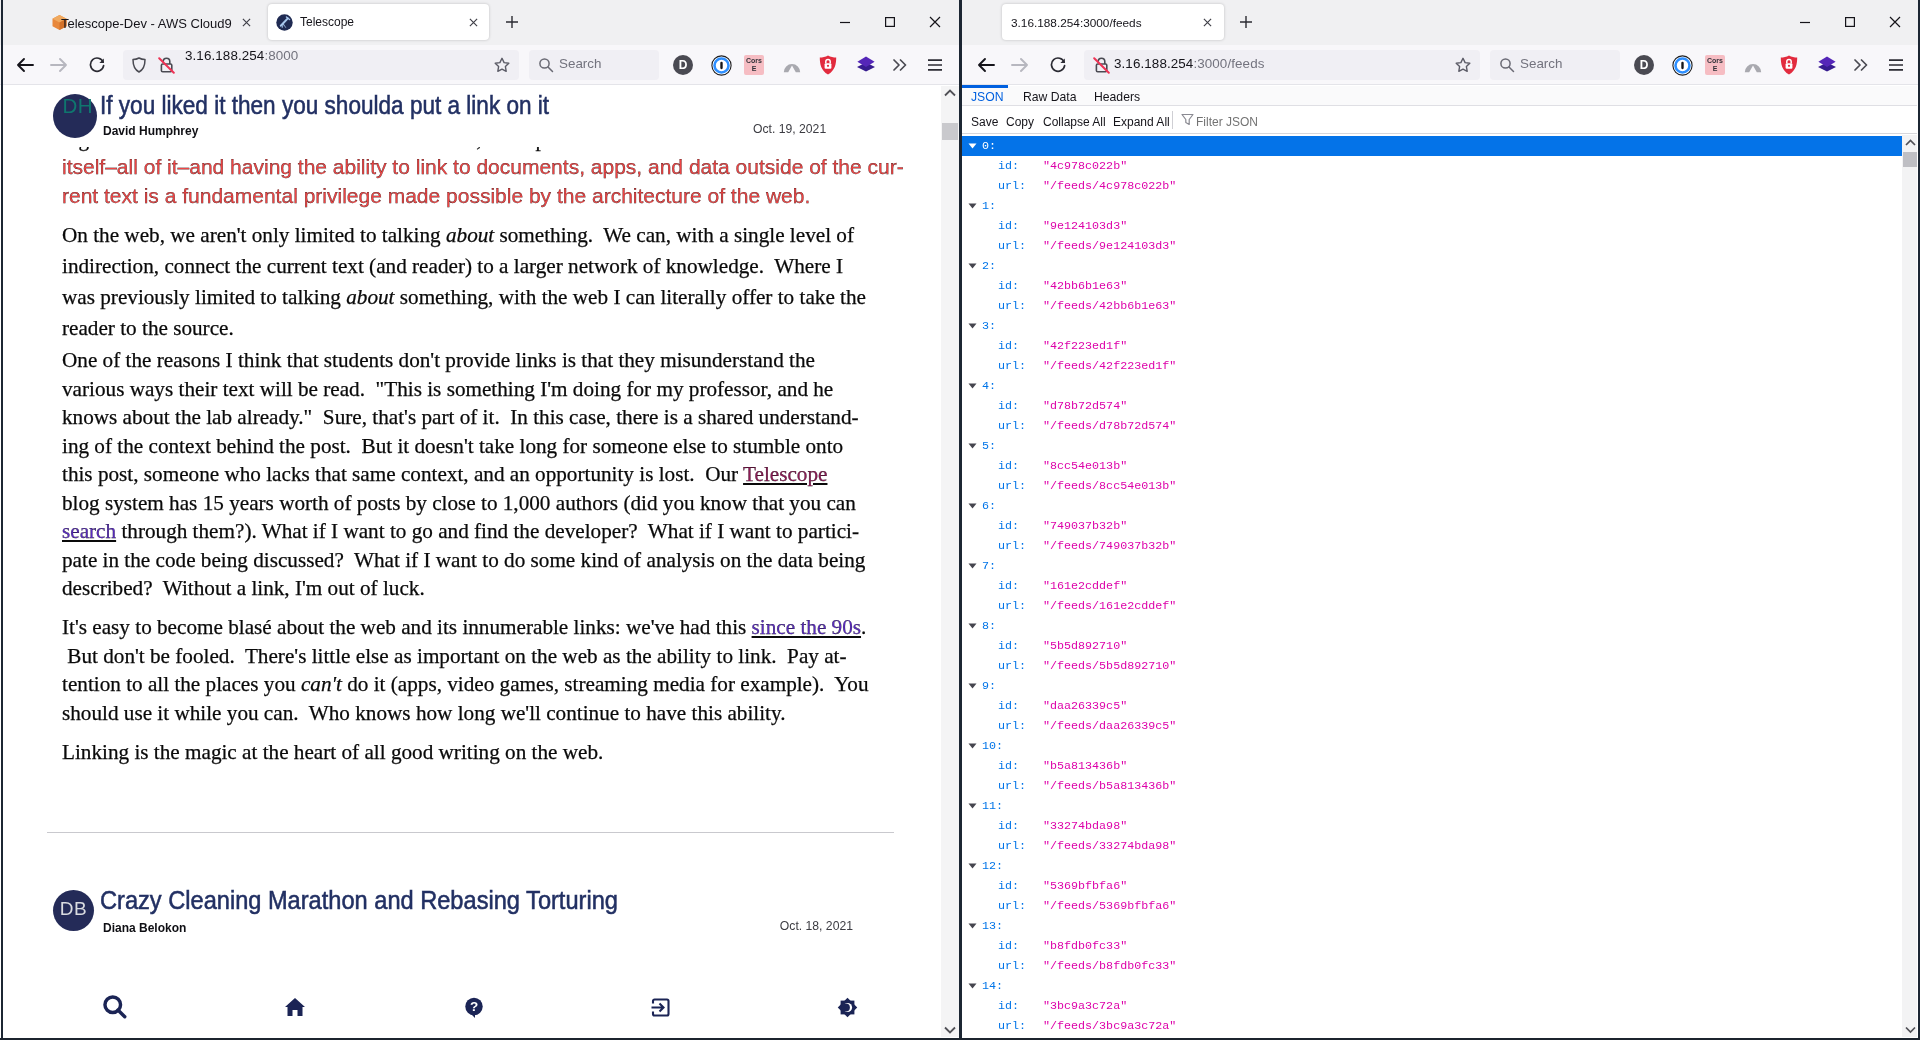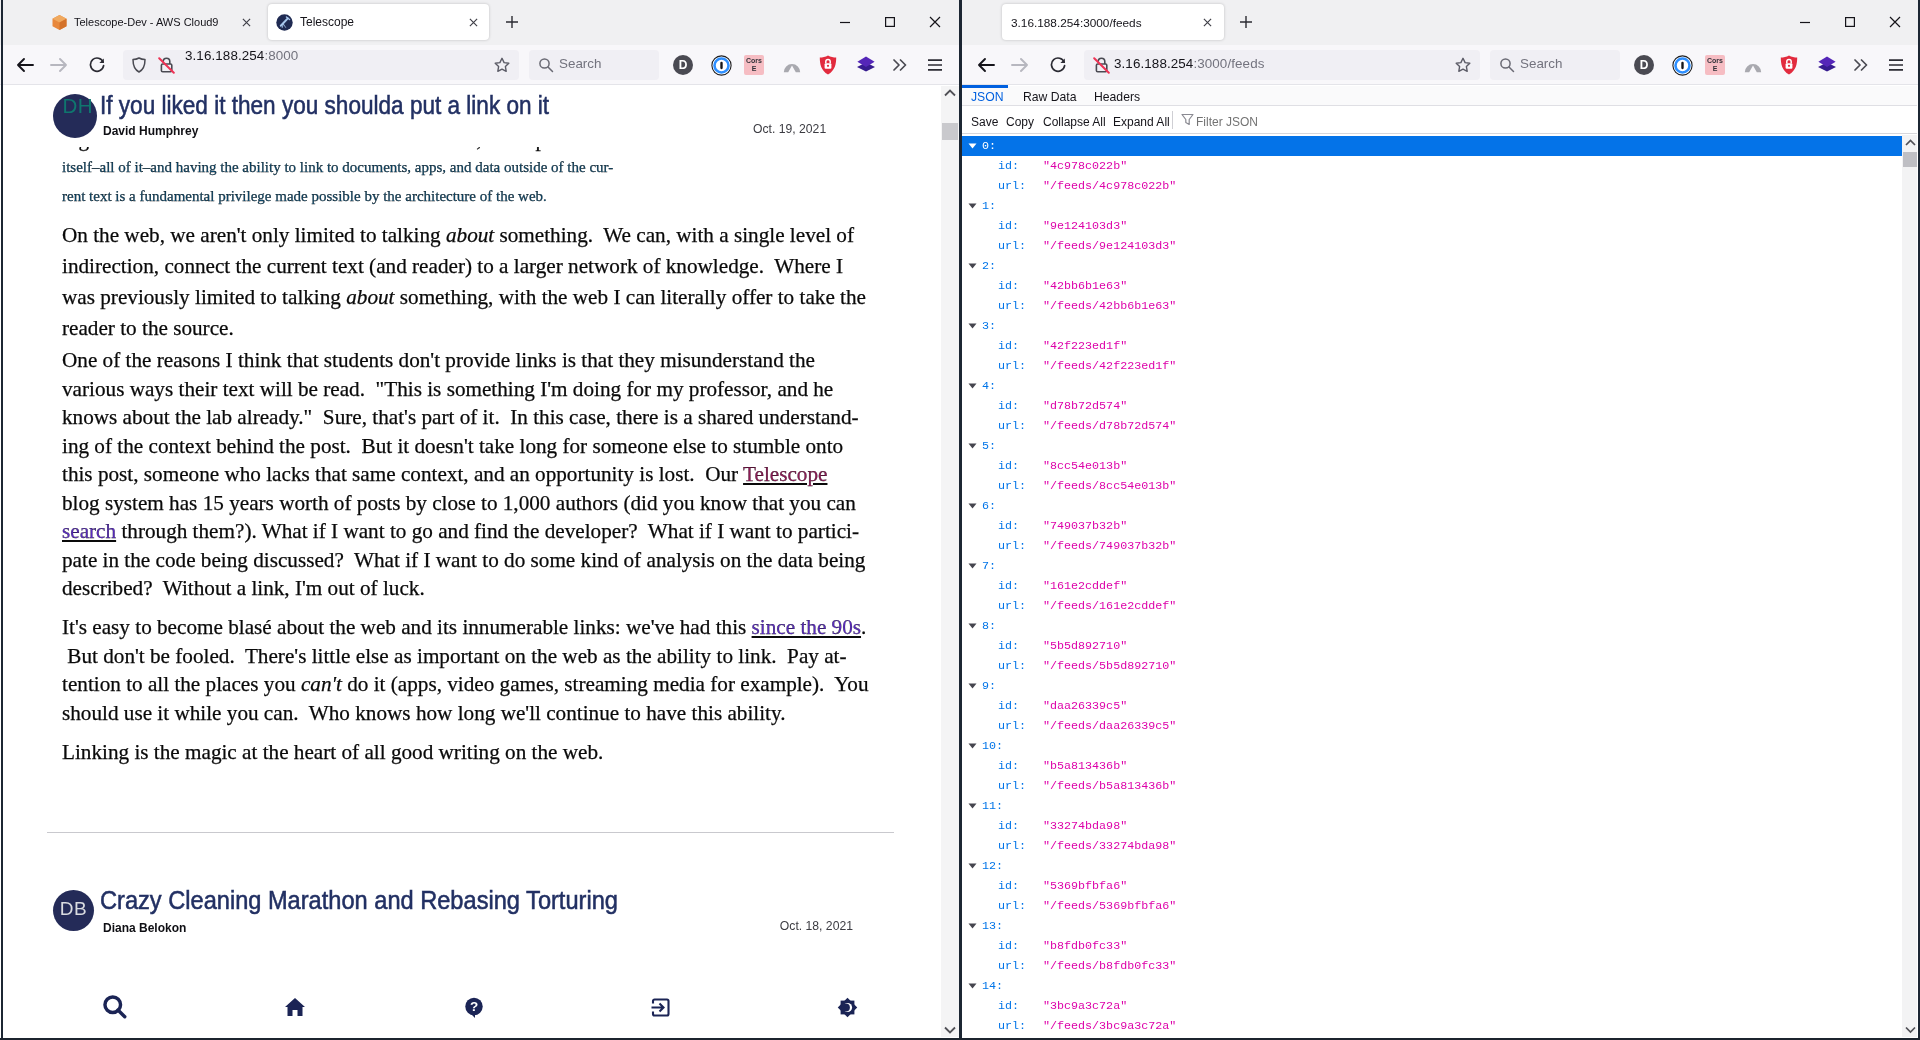--- a/index.html
+++ b/index.html
@@ -15,7 +15,7 @@
       <path d="M8.5 1 L15.5 4.7 L8.5 8.4 L1.5 4.7 Z" fill="#f0a95f"></path>
       <path d="M8.5 8.4 L15.5 4.7 L15.5 12.3 L8.5 16 Z" fill="#d4722a"></path>
     </svg>
-<div class="a" style="left:74px;top:15.5px;font-size:11px;color:#15141a;">Telescope-Dev - AWS Cloud9</div>
+<div class="a" style="left:61px;top:15.5px;font-size:13px;color:#15141a;">Telescope-Dev - AWS Cloud9</div>
 <svg class="a" style="left:241.5px;top:17.5px" width="9" height="9" viewBox="0 0 10 10">
       <path d="M1 1 L9 9 M9 1 L1 9" stroke="#404048" stroke-width="1.3" fill="none"></path>
     </svg>

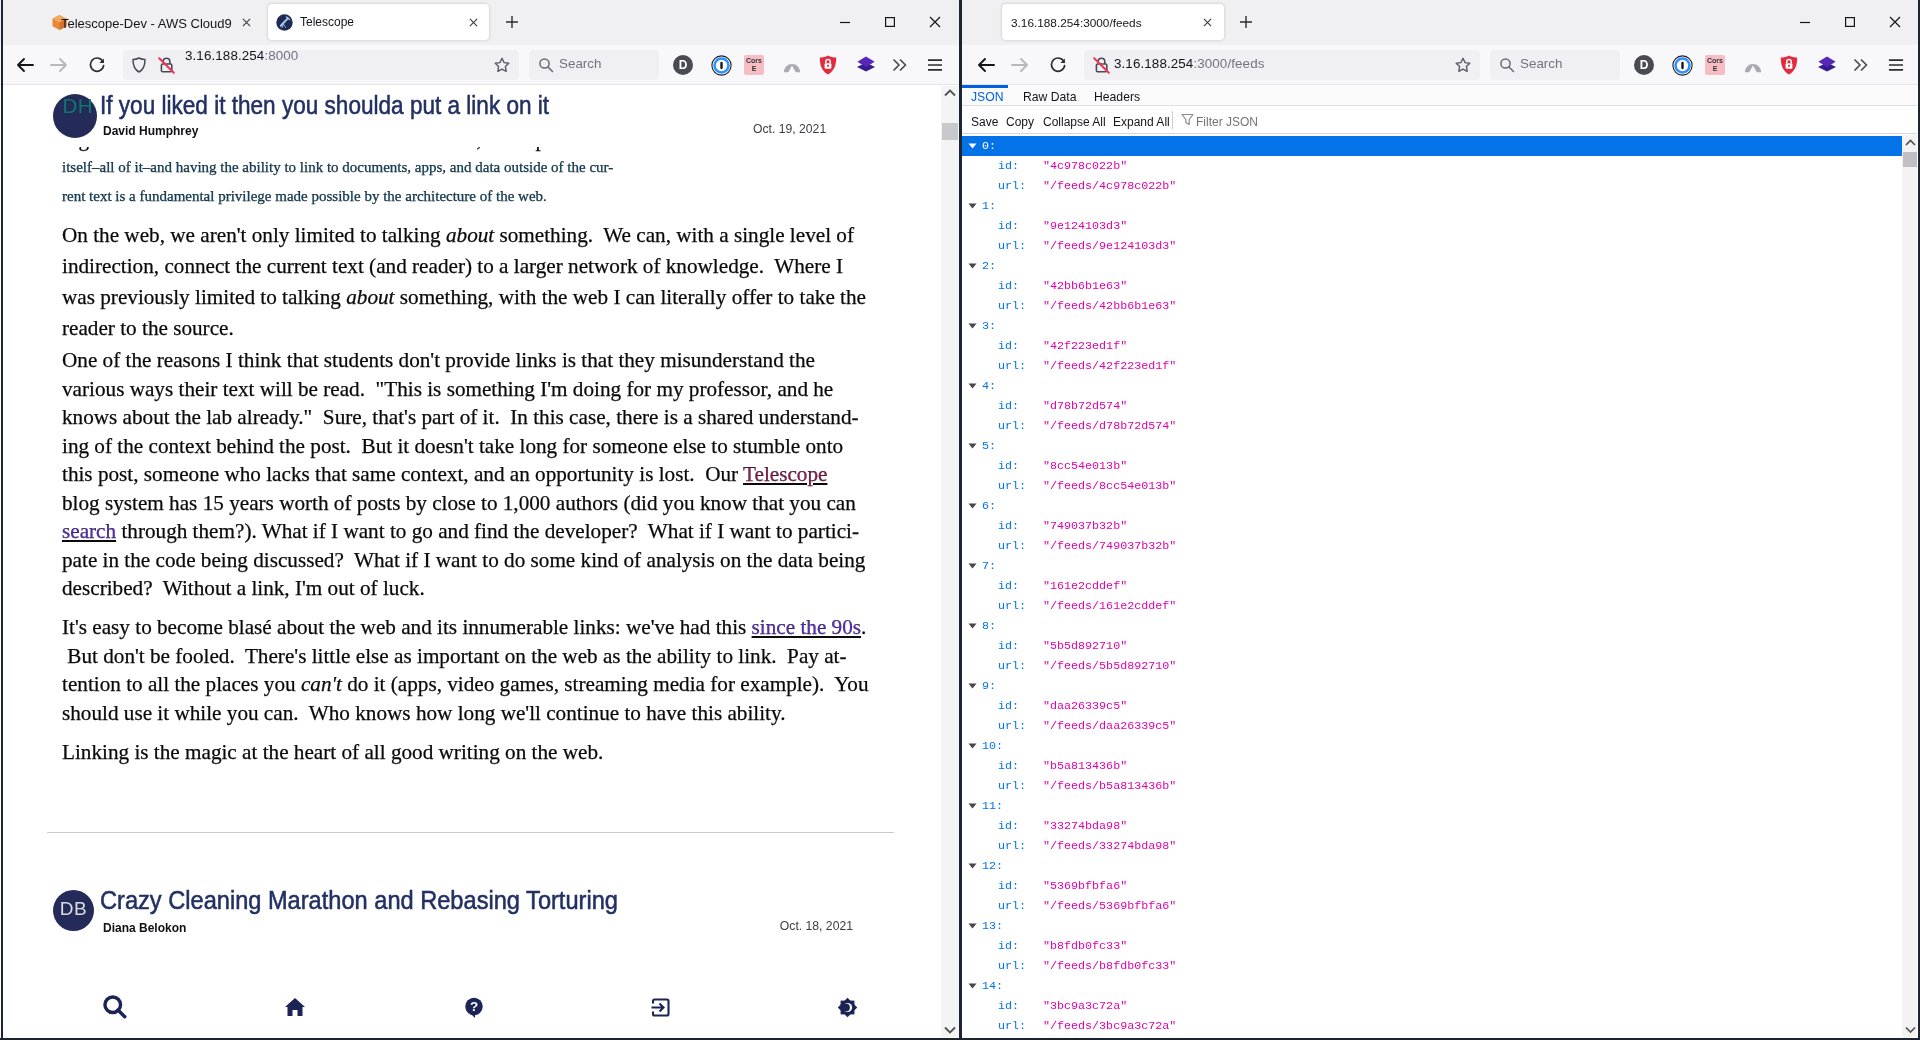--- a/index.html
+++ b/index.html
@@ -100,7 +100,7 @@
     </svg>
 <div class="a" style="left:2px;top:86px;width:939px;height:951px;background:#fff;"></div>
 <div class="a" style="left:62px;width:815px;font-family:'Liberation Serif',serif;font-size:21.2px;line-height:28.5px;color:#0a0a0a;-webkit-text-stroke:0.25px #0a0a0a;white-space:pre;top:124.6px;">regardless of all the structure we install around it, a scrap of text on the web can still link</div>
-<div class="a" style="left:62px;width:815px;font-family:Liberation Serif, serif;font-size:15px;line-height:28.5px;color:#0c4a6e;-webkit-text-stroke:0.25px #0a0a0a;white-space:pre;top:153.1px;">itself–all of it–and having the ability to link to documents, apps, and data outside of the cur-
+<div class="a" style="left:62px;width:815px;font-family:Liberation Sans, sans-serif;font-size:21px;line-height:28.5px;color:#ef4444;-webkit-text-stroke:0.25px #0a0a0a;white-space:pre;top:153.1px;">itself–all of it–and having the ability to link to documents, apps, and data outside of the cur-
 rent text is a fundamental privilege made possible by the architecture of the web.</div>
 <div class="a" style="left:62px;width:815px;font-family:'Liberation Serif',serif;font-size:21.2px;line-height:31px;color:#0a0a0a;-webkit-text-stroke:0.25px #0a0a0a;white-space:pre;top:220.1px;">On the web, we aren't only limited to talking <i>about</i> something.  We can, with a single level of
 indirection, connect the current text (and reader) to a larger network of knowledge.  Where I

